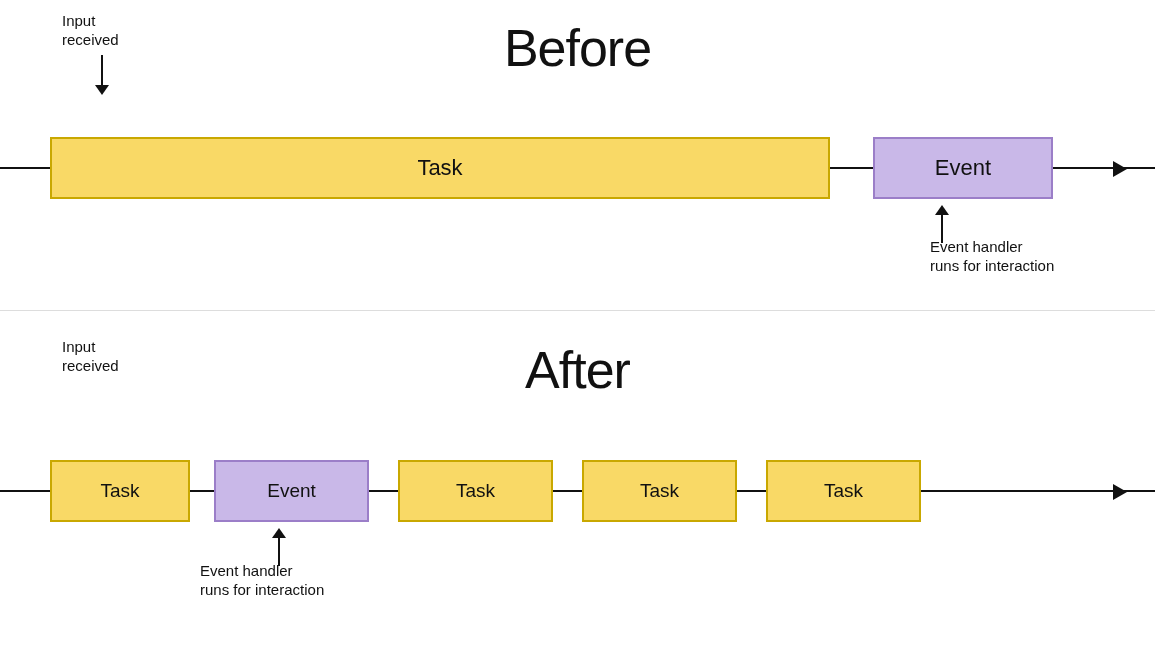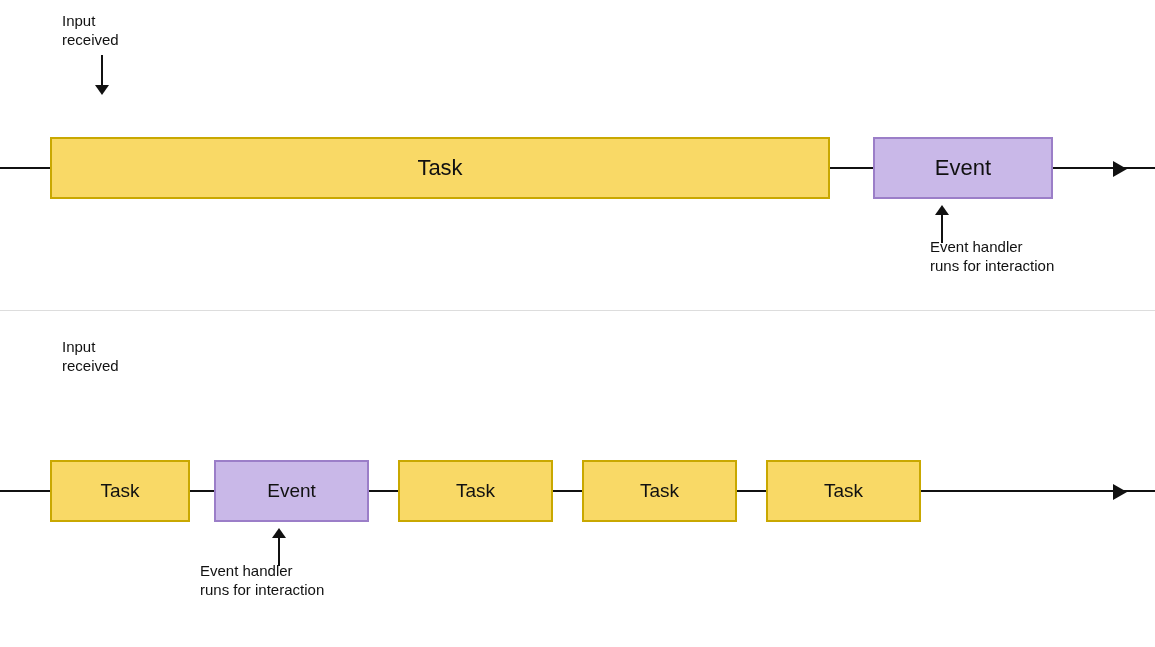--- a/index.html
+++ b/index.html
@@ -321,6 +321,7 @@
 
 <div class="diagram-container">
 
+  <div class="before-title">Before</div>
 
   <div class="input-label-before">Input<br>received</div>
 

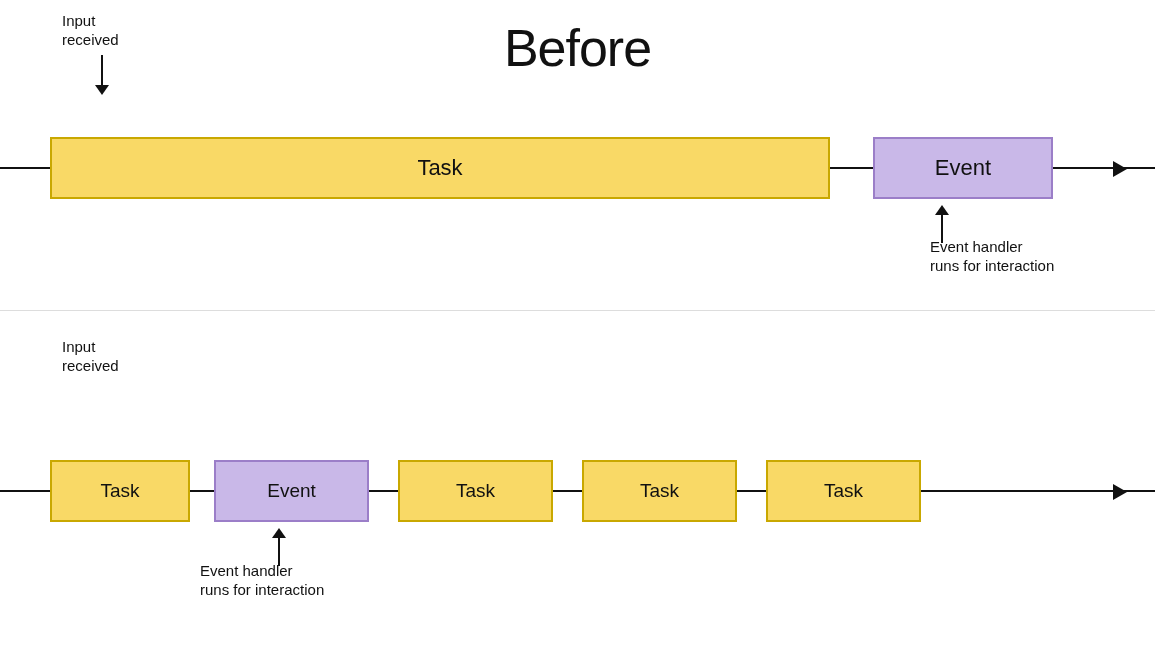--- a/index.html
+++ b/index.html
@@ -350,6 +350,7 @@
 
   <div class="divider"></div>
 
+  <div class="after-title">After</div>
 
   <div class="input-label-after">Input<br>received</div>
 

